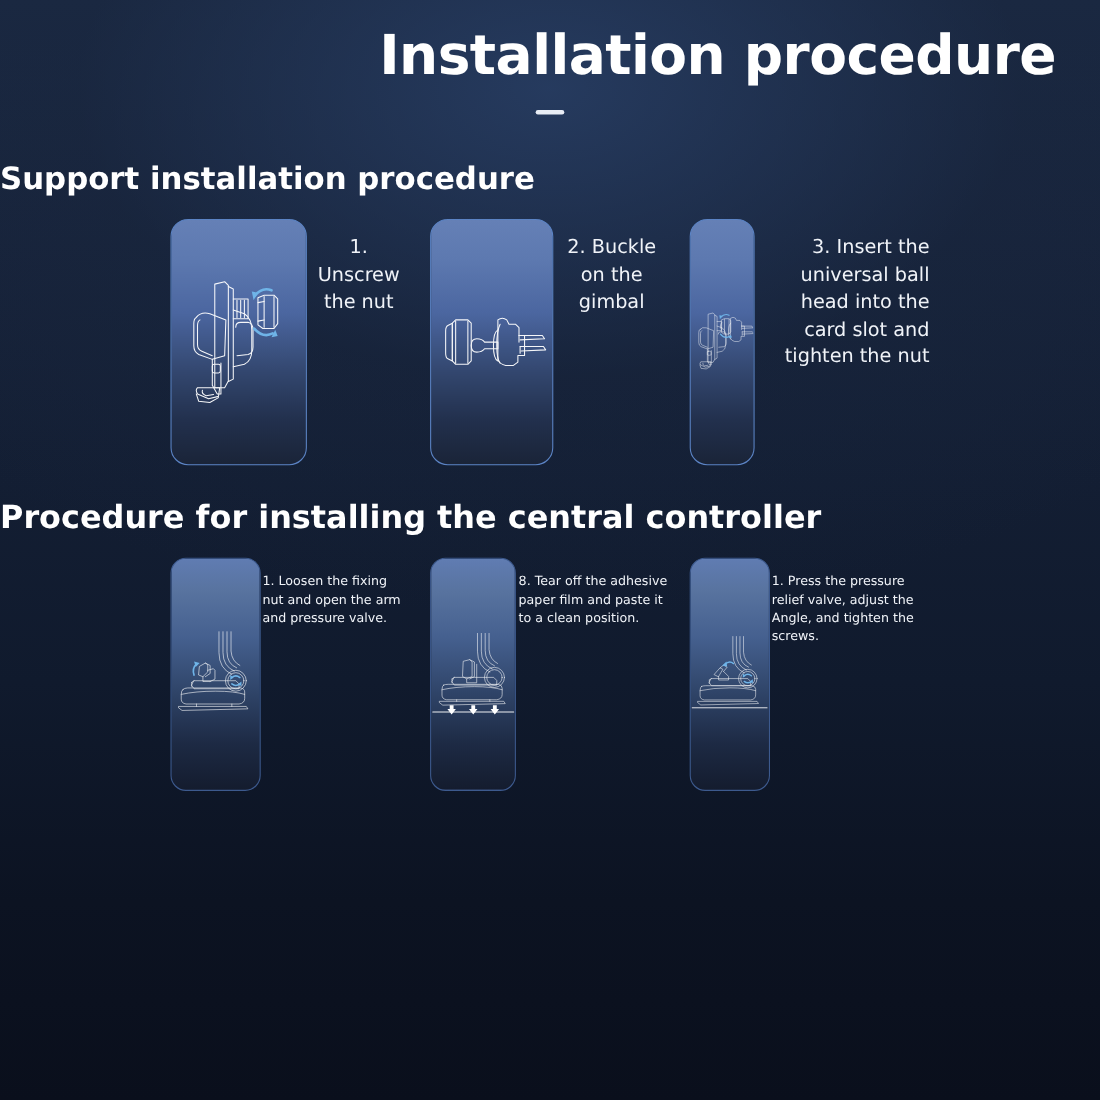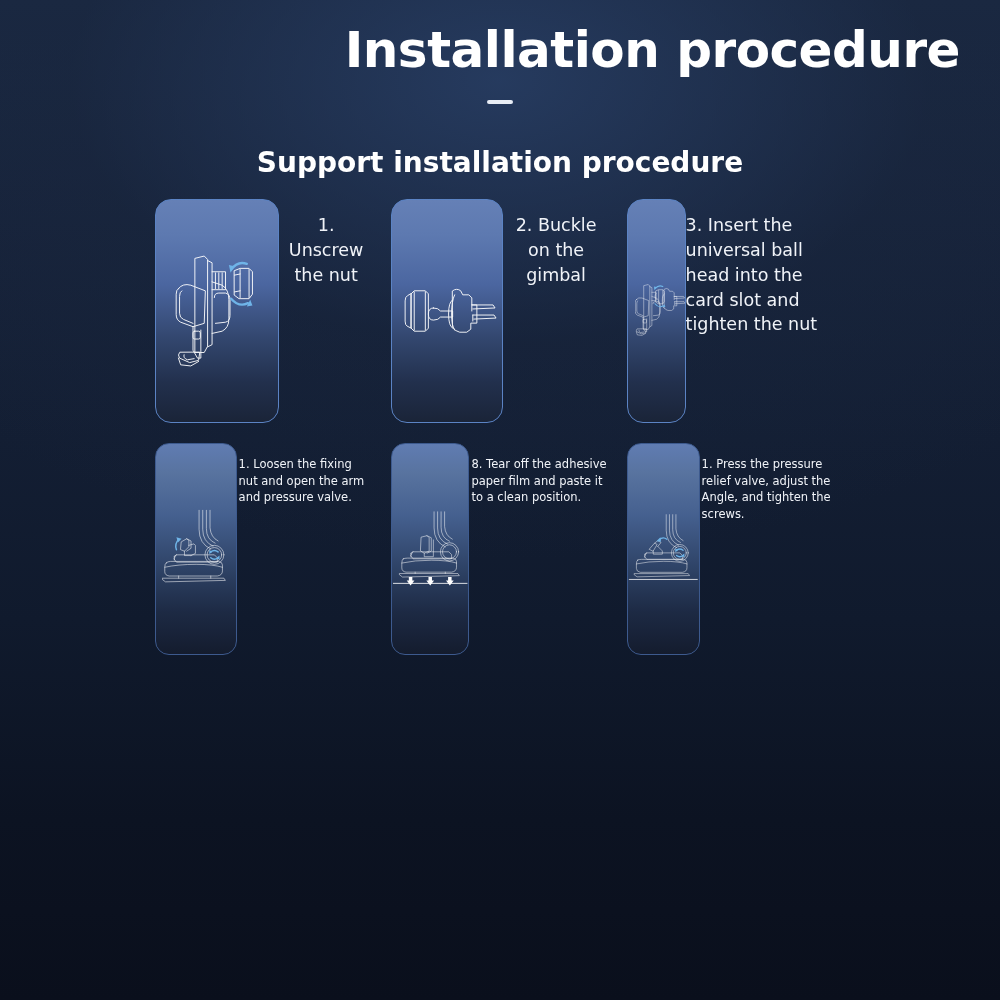--- a/index.html
+++ b/index.html
@@ -55,7 +55,7 @@
     width: 1000px;
   }
   .section-title {
-    text-align: center;
+    text-align: left;
     color: #ffffff;
     font-weight: 700;
     margin: 0;

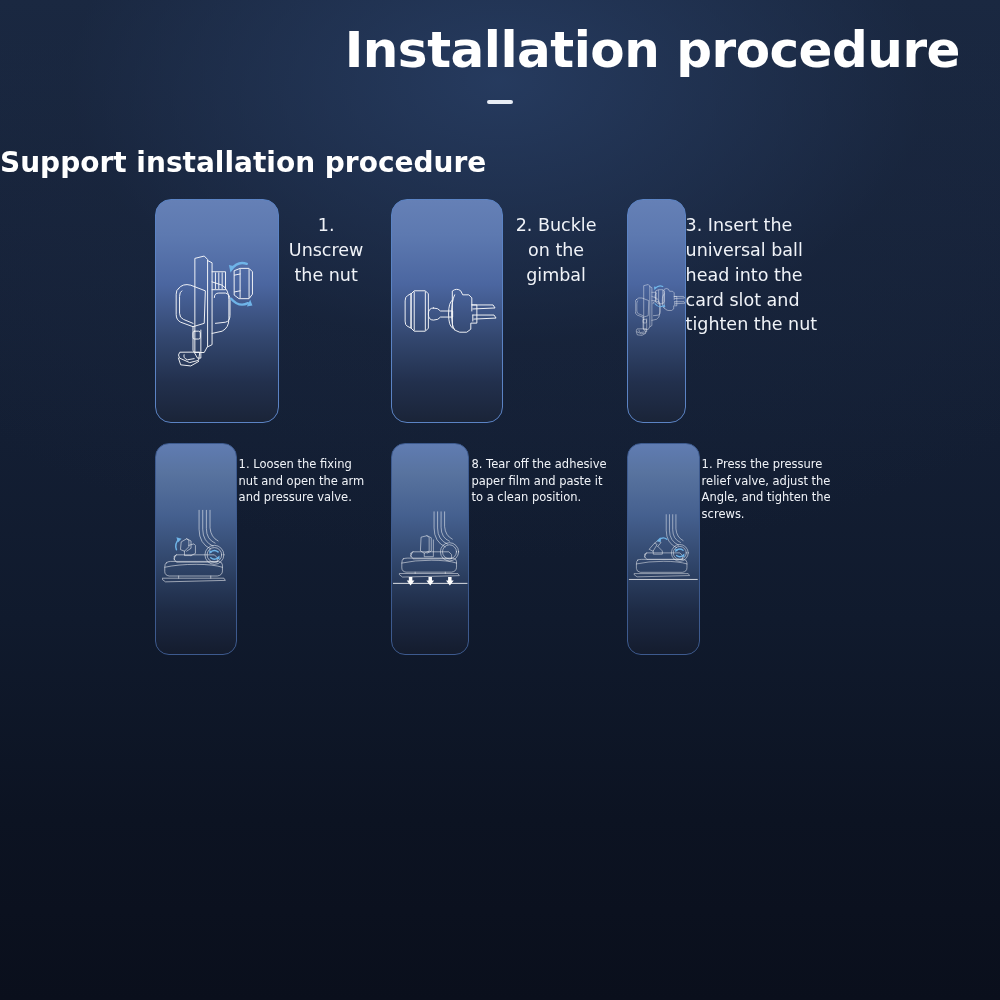--- a/index.html
+++ b/index.html
@@ -105,7 +105,7 @@
     font-size: 17.5px;
     line-height: 1.42;
     margin-top: 14px;
-    text-align: left;
+    text-align: right;
   }
   .section-1 .card-col:nth-child(1) .caption,
   .section-1 .card-col:nth-child(2) .caption {

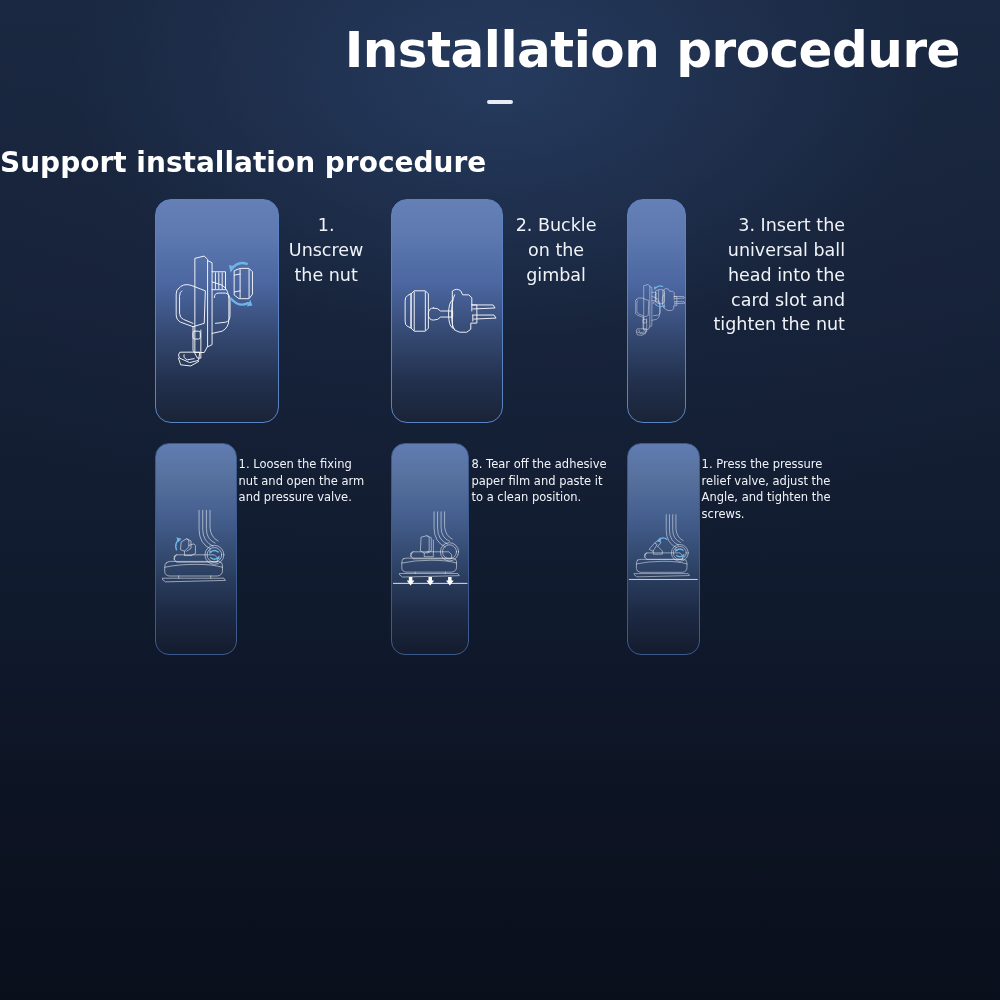--- a/index.html
+++ b/index.html
@@ -252,6 +252,7 @@
   </div>
 
   <div class="section section-2">
+    <h2 class="section-title">Procedure for installing the central controller</h2>
 
     <div class="cards">
 

